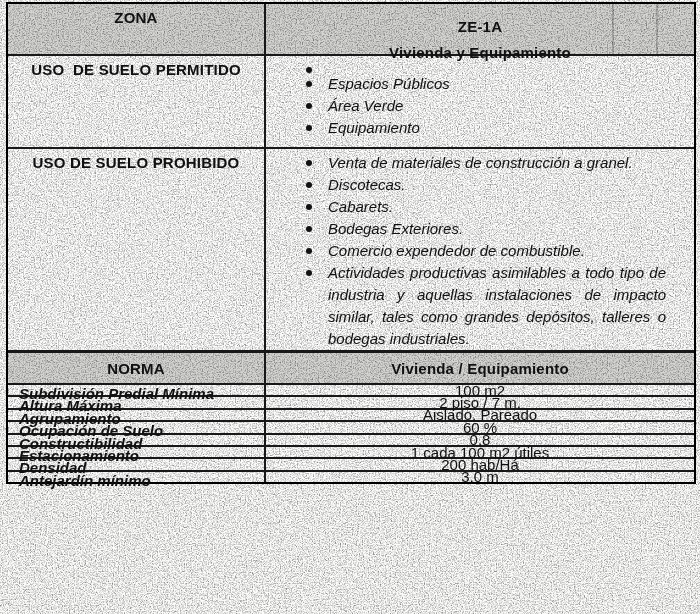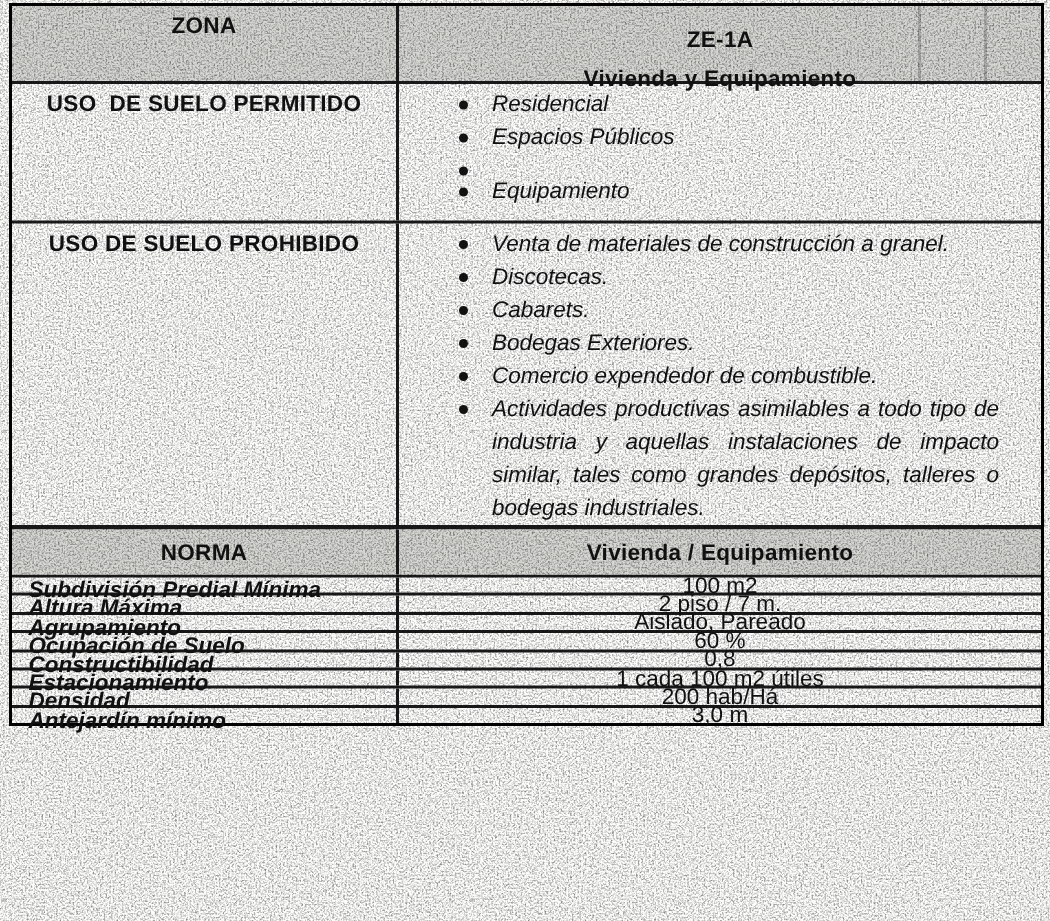--- a/index.html
+++ b/index.html
@@ -74,7 +74,6 @@
         <ul class="bullets">
           <li>
               <span class="blt"></span>
-              <span class="txt">Residencial</span>
             </li>
           <li>
               <span class="blt"></span>

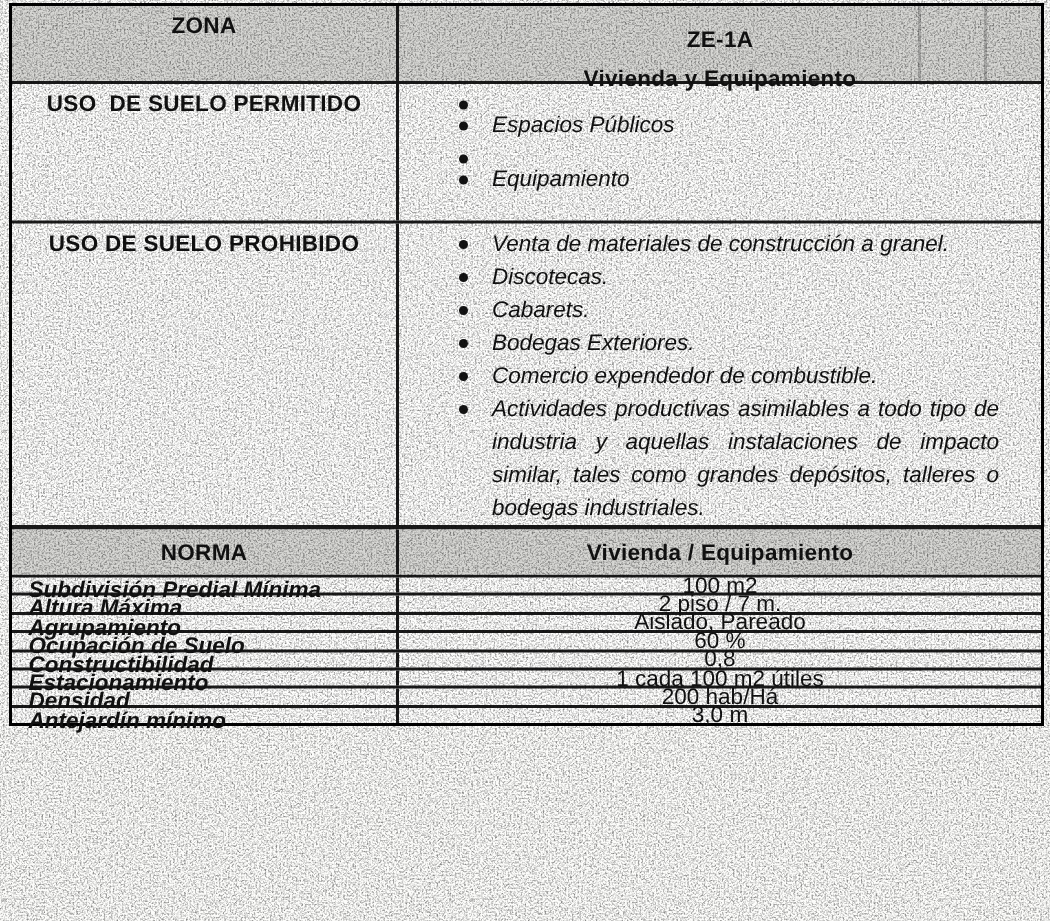--- a/index.html
+++ b/index.html
@@ -81,6 +81,7 @@
             </li>
           <li>
               <span class="blt"></span>
+              <span class="txt">Área Verde</span>
             </li>
           <li>
               <span class="blt"></span>

